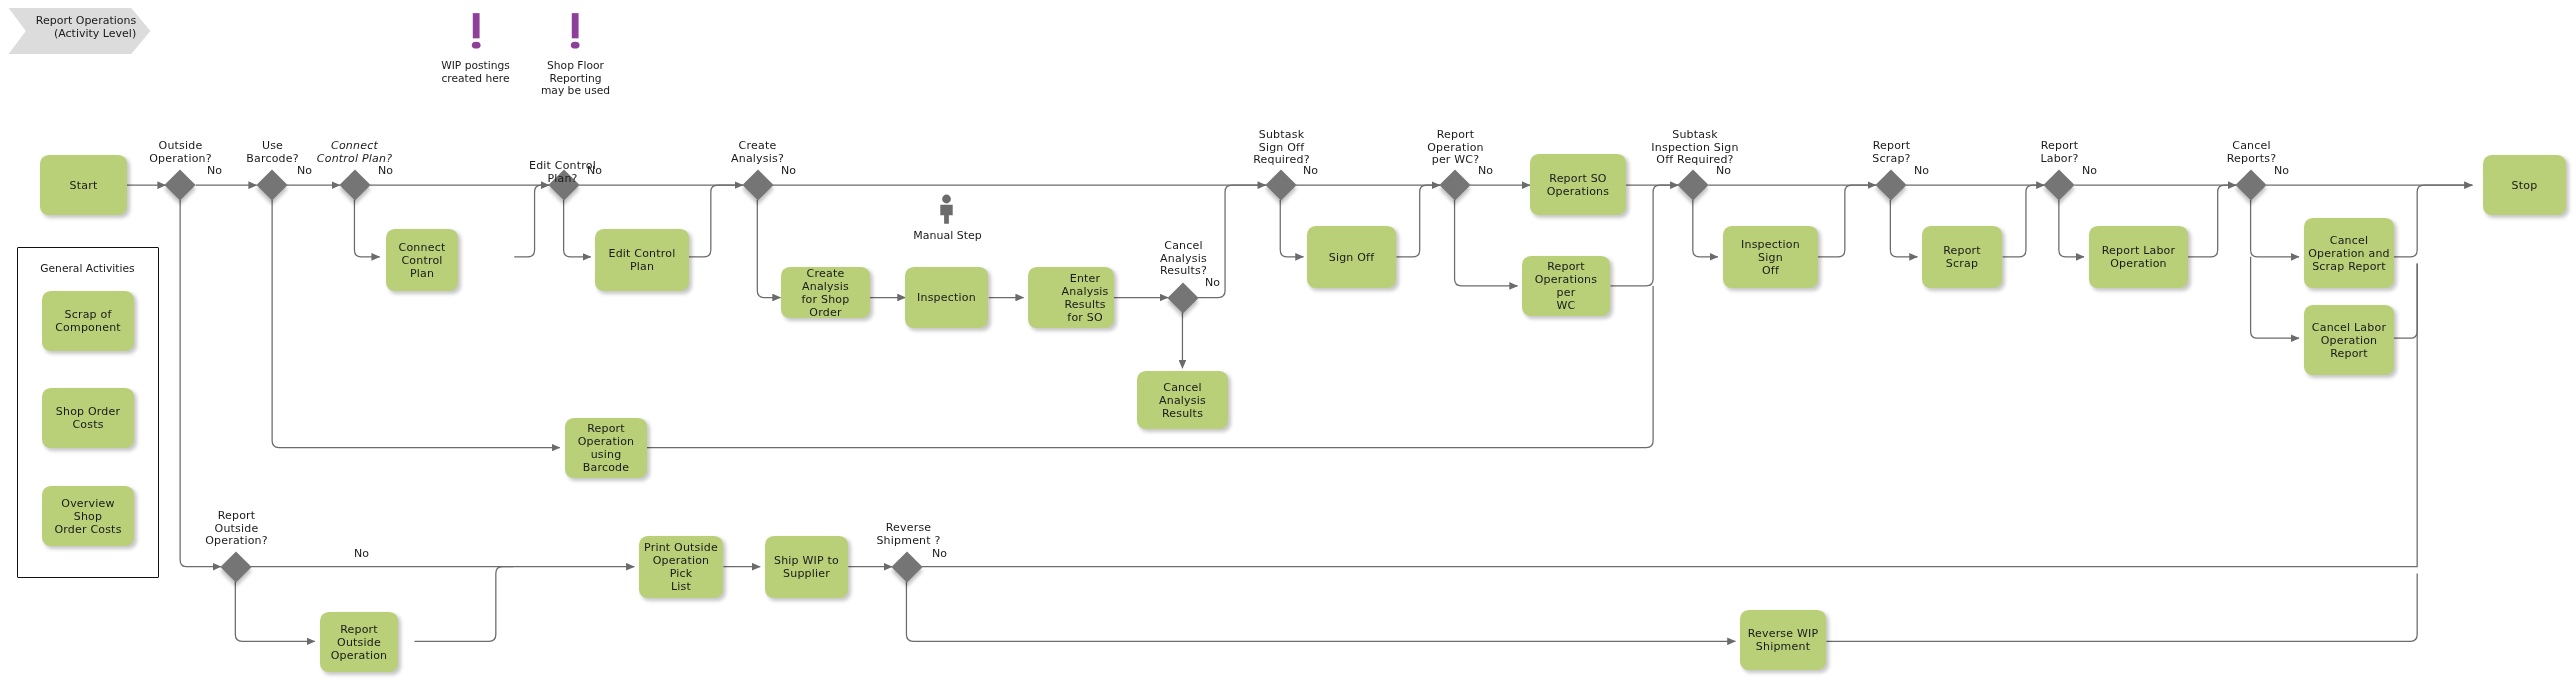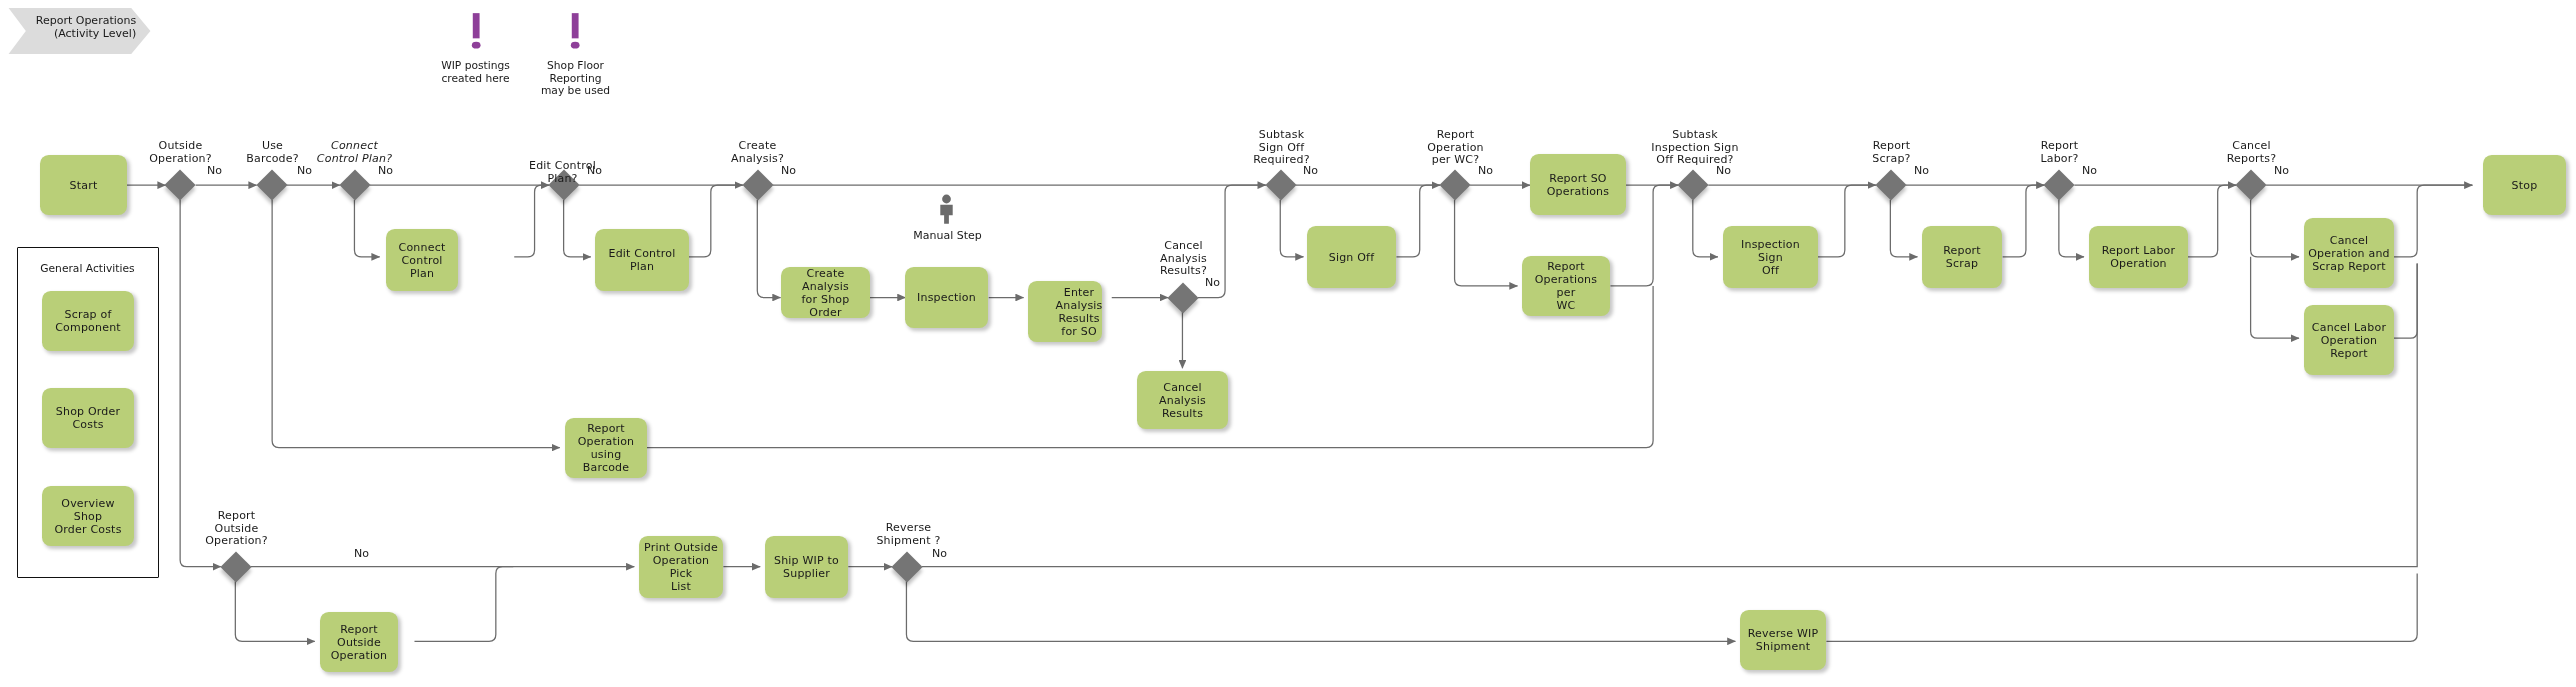--- a/index.html
+++ b/index.html
@@ -380,7 +380,7 @@
 
   <div class="node" style="left:905px; top:267px; width:83px; height:61px; white-space:pre-line;">Inspection</div>
 
-  <div class="node" style="left:1028px; top:281px; width:74px; height:61px; white-space:pre-line;padding-left:32px;">Enter Analysis
+  <div class="node" style="left:1028px; top:267px; width:86px; height:61px; white-space:pre-line;padding-left:32px;">Enter Analysis
 Results for SO</div>
 
   <div class="node" style="left:1137px; top:371px; width:91px; height:58px; white-space:pre-line;">Cancel Analysis

